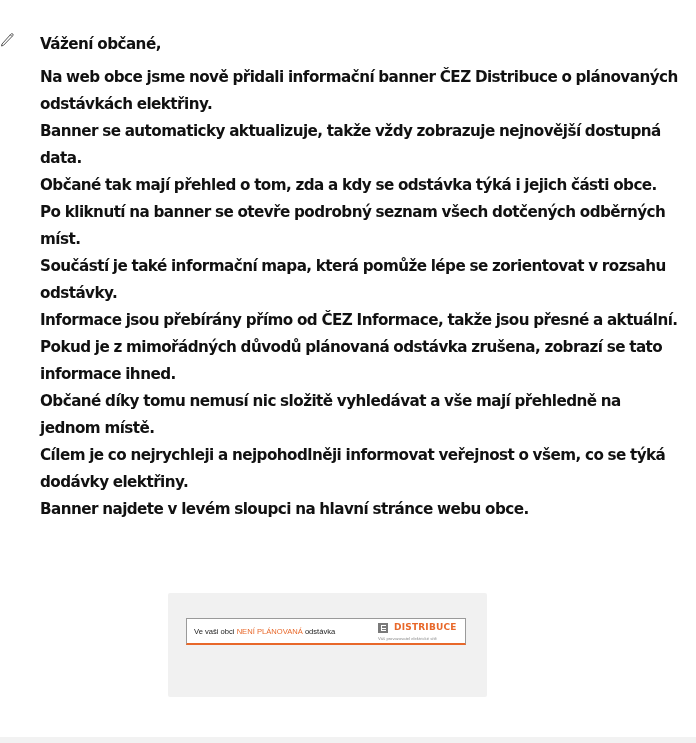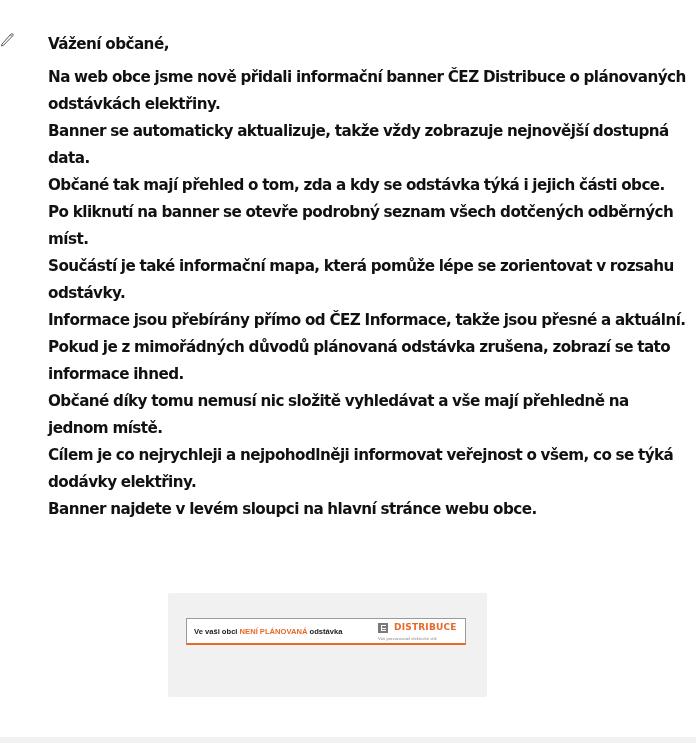--- a/index.html
+++ b/index.html
@@ -23,7 +23,7 @@
     }
     .letter {
       position: absolute;
-      left: 48px;
+      left: 40px;
       top: 32px;
       width: 640px;
       font-family: "DejaVu Sans", sans-serif;

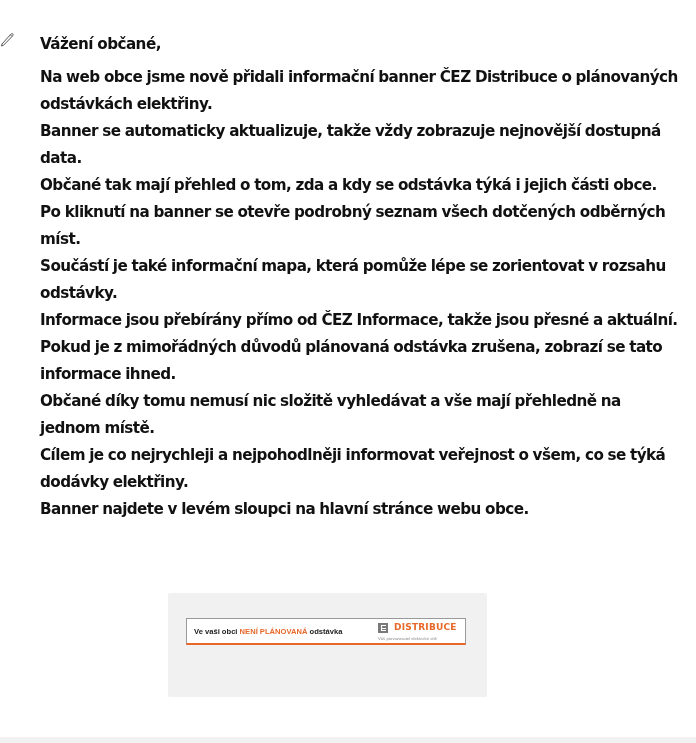--- a/index.html
+++ b/index.html
@@ -67,7 +67,7 @@
       left: 7px;
       top: 8px;
       font-family: "Liberation Sans", sans-serif;
-      font-weight: bold;
+      font-weight: normal;
       font-size: 7.6px;
       color: #222222;
       white-space: nowrap;

